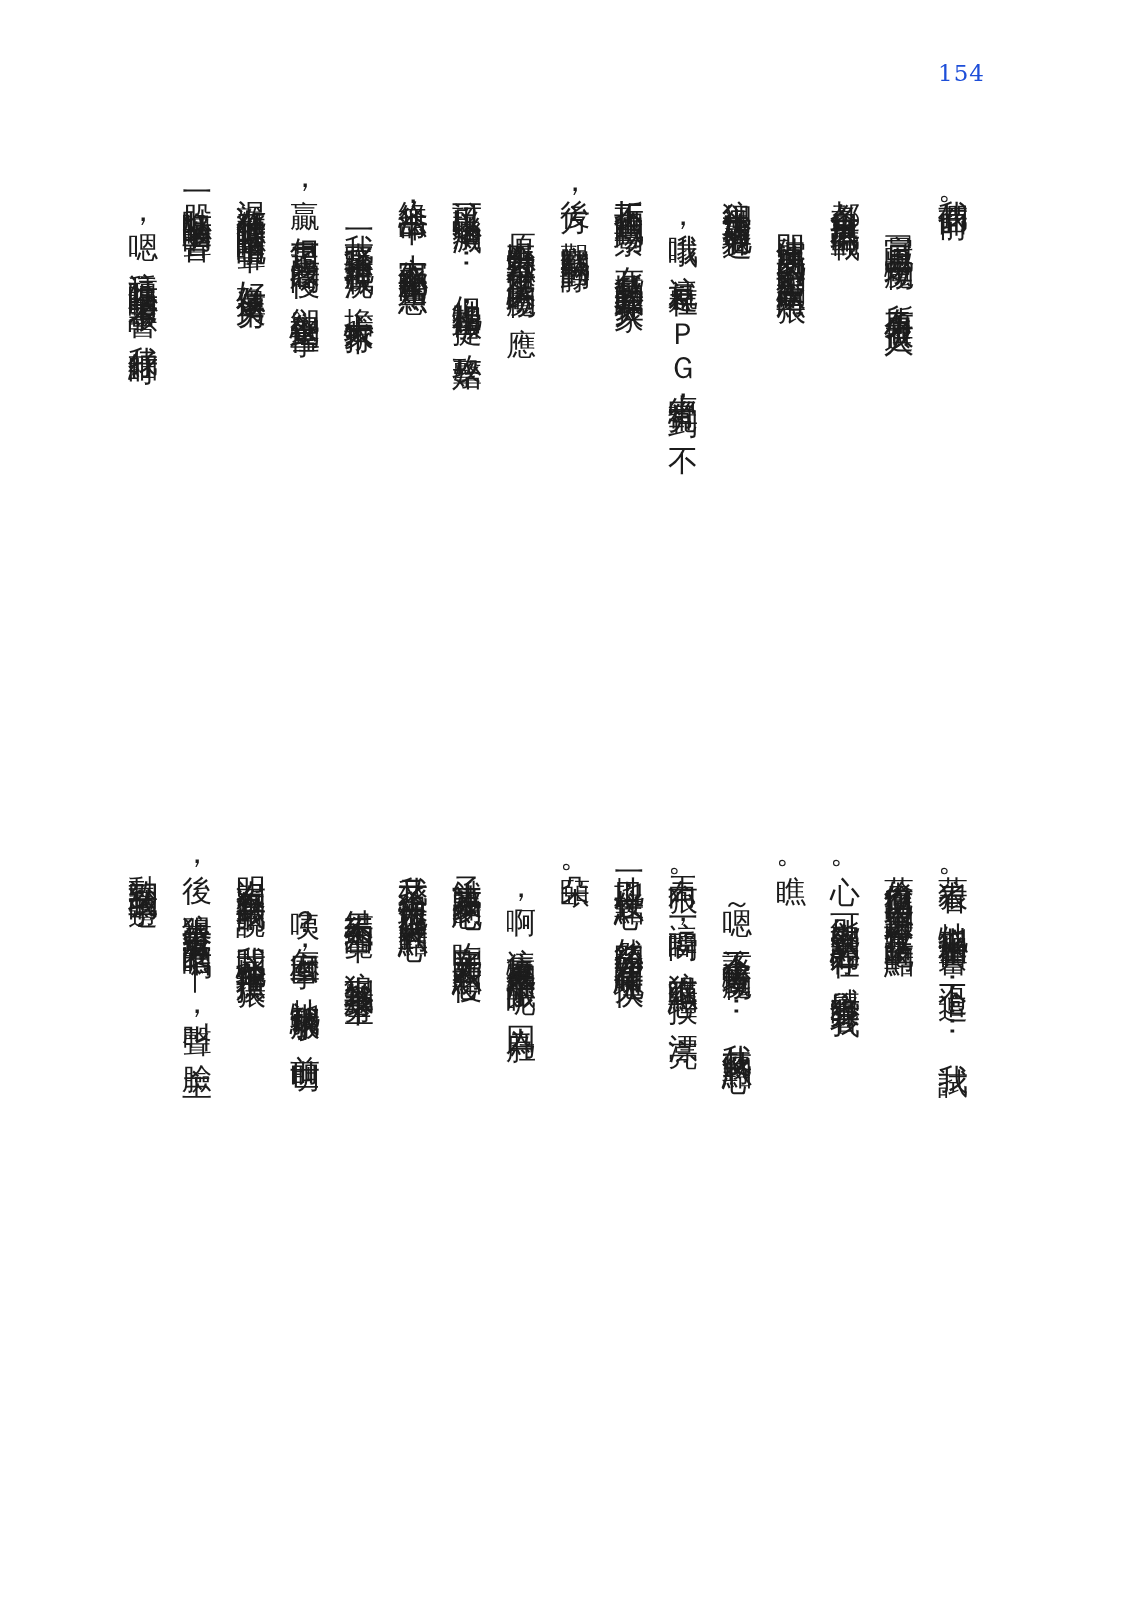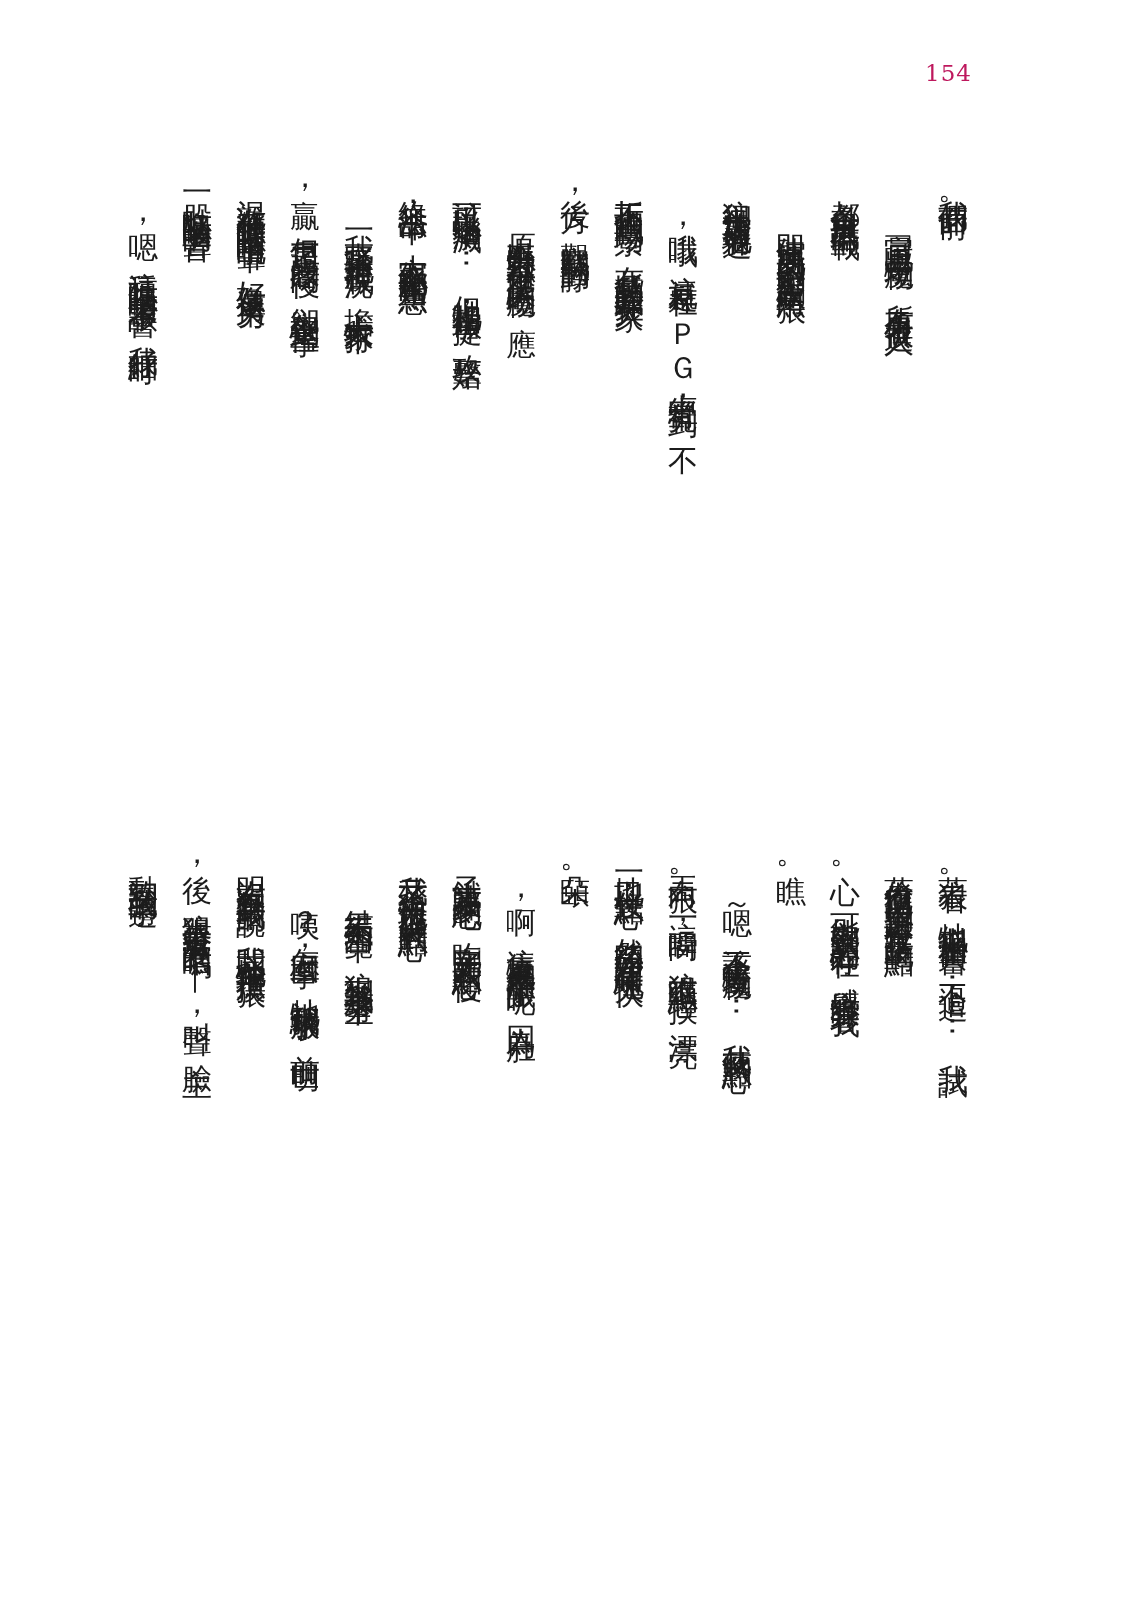--- a/index.html
+++ b/index.html
@@ -20,10 +20,10 @@
     top: 60px;
     left: 925px;
     width: 60px;
-    text-align: left;
+    text-align: right;
     font-size: 23px;
     letter-spacing: 1px;
-    color: #be185d;
+    color: #1d4ed8;
   }
   .text-block {
     position: absolute;

